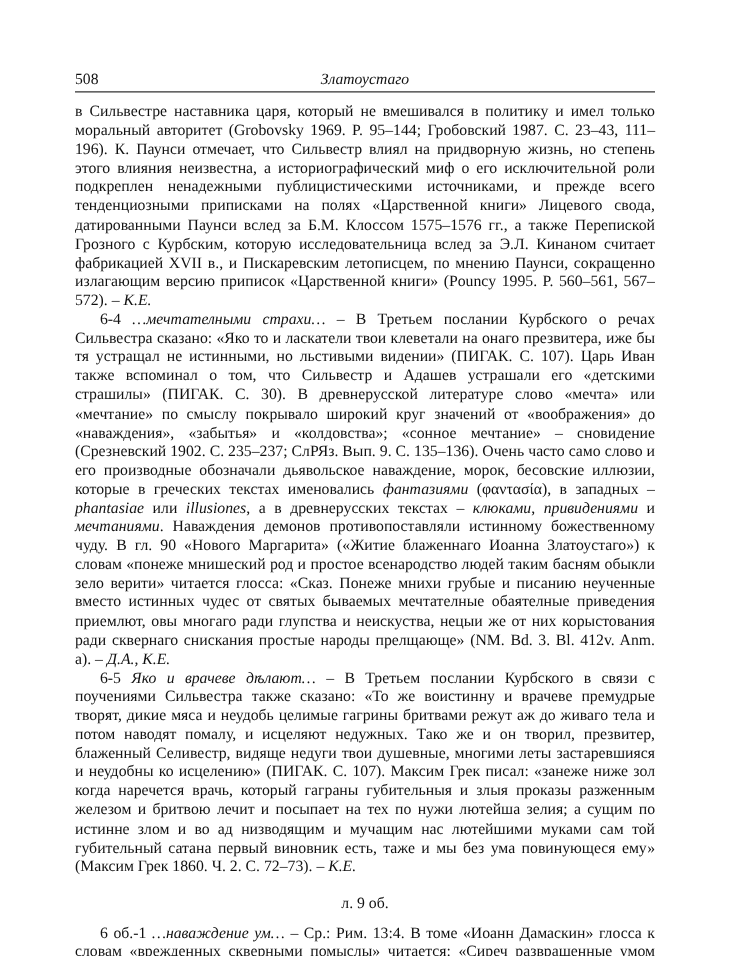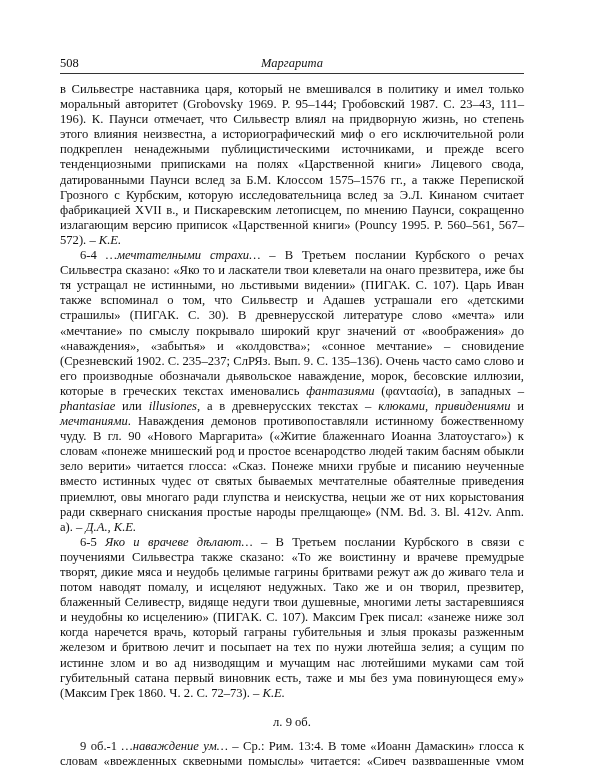--- a/index.html
+++ b/index.html
@@ -21,7 +21,7 @@
 <div class="page">
   <div class="running-head">
     <span class="folio">508</span>
-    <span class="section-title">Маргарита</span>
+    <span class="section-title">Златоустаго</span>
   </div>
   <div class="head-rule"></div>
 

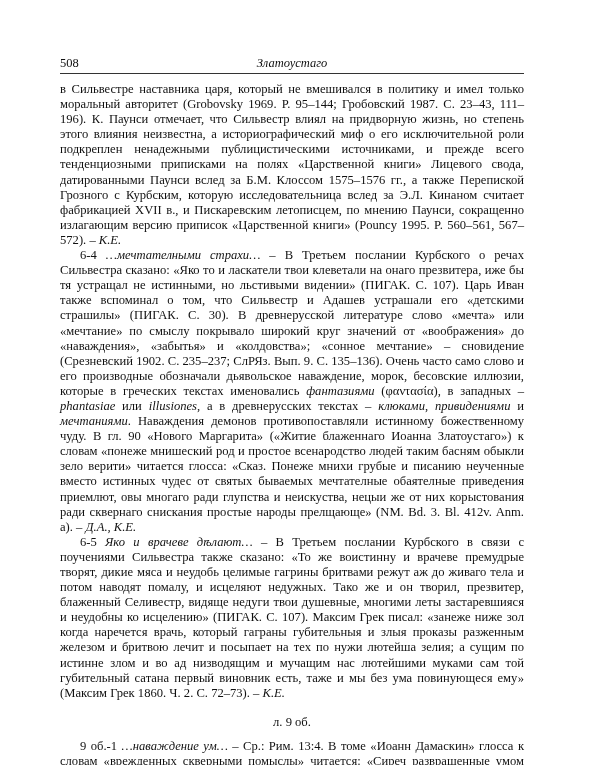--- a/index.html
+++ b/index.html
@@ -30,7 +30,7 @@
     <p id="p1" class="indent"><span>6-4 </span><span class="i">…мечтателными страхи…</span><span> – В Третьем послании Курбского о речах Сильвестра сказано: «Яко то и ласкатели твои клеветали на онаго презвитера, иже бы тя устращал не истинными, но льстивыми видении» (ПИГАК. С. 107). Царь Иван также вспоминал о том, что Сильвестр и Адашев устрашали его «детскими страшилы» (ПИГАК. С. 30). В древнерусской литературе слово «мечта» или «мечтание» по смыслу покрывало широкий круг значений от «воображения» до «наваждения», «забытья» и «колдовства»; «сонное мечтание» – сновидение (Срезневский 1902. С. 235–237; СлРЯз. Вып. 9. С. 135–136). Очень часто само слово и его производные обозначали дьявольское наваждение, морок, бесовские иллюзии, которые в греческих текстах именовались </span><span class="i">фантазиями</span><span> (φαντασία), в западных – </span><span class="i">phantasiae</span><span> или </span><span class="i">illusiones</span><span>, а в древнерусских текстах – </span><span class="i">клюками</span><span>, </span><span class="i">привидениями</span><span> и </span><span class="i">мечтаниями</span><span>. Наваждения демонов противопоставляли истинному божественному чуду. В гл. 90 «Нового Маргарита» («Житие блаженнаго Иоанна Златоустаго») к словам «понеже мнишеский род и простое всенародство людей таким басням обыкли зело верити» читается глосса: «Сказ. Понеже мнихи грубые и писанию неученные вместо истинных чудес от святых бываемых мечтателные обаятелные приведения приемлют, овы многаго ради глупства и неискуства, нецыи же от них корыстования ради сквернаго снискания простые народы прелщающе» (NM. Bd. 3. Bl. 412v. Anm. a). </span><span class="i">– Д.А., К.Е.</span></p>
     <p id="p2" class="indent"><span>6-5 </span><span class="i">Яко и врачеве дѣлают…</span><span> – В Третьем послании Курбского в связи с поучениями Сильвестра также сказано: «То же воистинну и врачеве премудрые творят, дикие мяса и неудобь целимые гагрины бритвами режут аж до живаго тела и потом наводят помалу, и исцеляют недужных. Тако же и он творил, презвитер, блаженный Селивестр, видяще недуги твои душевные, многими леты застаревшияся и неудобны ко исцелению» (ПИГАК. С. 107). Максим Грек писал: «занеже ниже зол когда наречется врачь, который гаграны губительныя и злыя проказы разженным железом и бритвою лечит и посыпает на тех по нужи лютейша зелия; а сущим по истинне злом и во ад низводящим и мучащим нас лютейшими муками сам той губительный сатана первый виновник есть, таже и мы без ума повинующеся ему» (Максим Грек 1860. Ч. 2. С. 72–73). </span><span class="i">– К.Е.</span></p>
     <p class="center">л. 9 об.</p>
-    <p id="p3" class="indent"><span>9 об.-1 </span><span class="i">…наваждение ум…</span><span> – Ср.: Рим. 13:4. В томе «Иоанн Дамаскин» глосса к словам «врежденных скверными помыслы» читается: «Сиреч развращенные умом человецы о благодати попущають от Бога исправления ради яко рече апостол, не туне властели меч носят, на отомщение злодеем, и прочие» (DJD. S. 540 (Bl. 135b. Anm. 18</span></p>
+    <p id="p3" class="indent"><span>6 об.-1 </span><span class="i">…наваждение ум…</span><span> – Ср.: Рим. 13:4. В томе «Иоанн Дамаскин» глосса к словам «врежденных скверными помыслы» читается: «Сиреч развращенные умом человецы о благодати попущають от Бога исправления ради яко рече апостол, не туне властели меч носят, на отомщение злодеем, и прочие» (DJD. S. 540 (Bl. 135b. Anm. 18</span></p>
   </div>
 </div>
 

